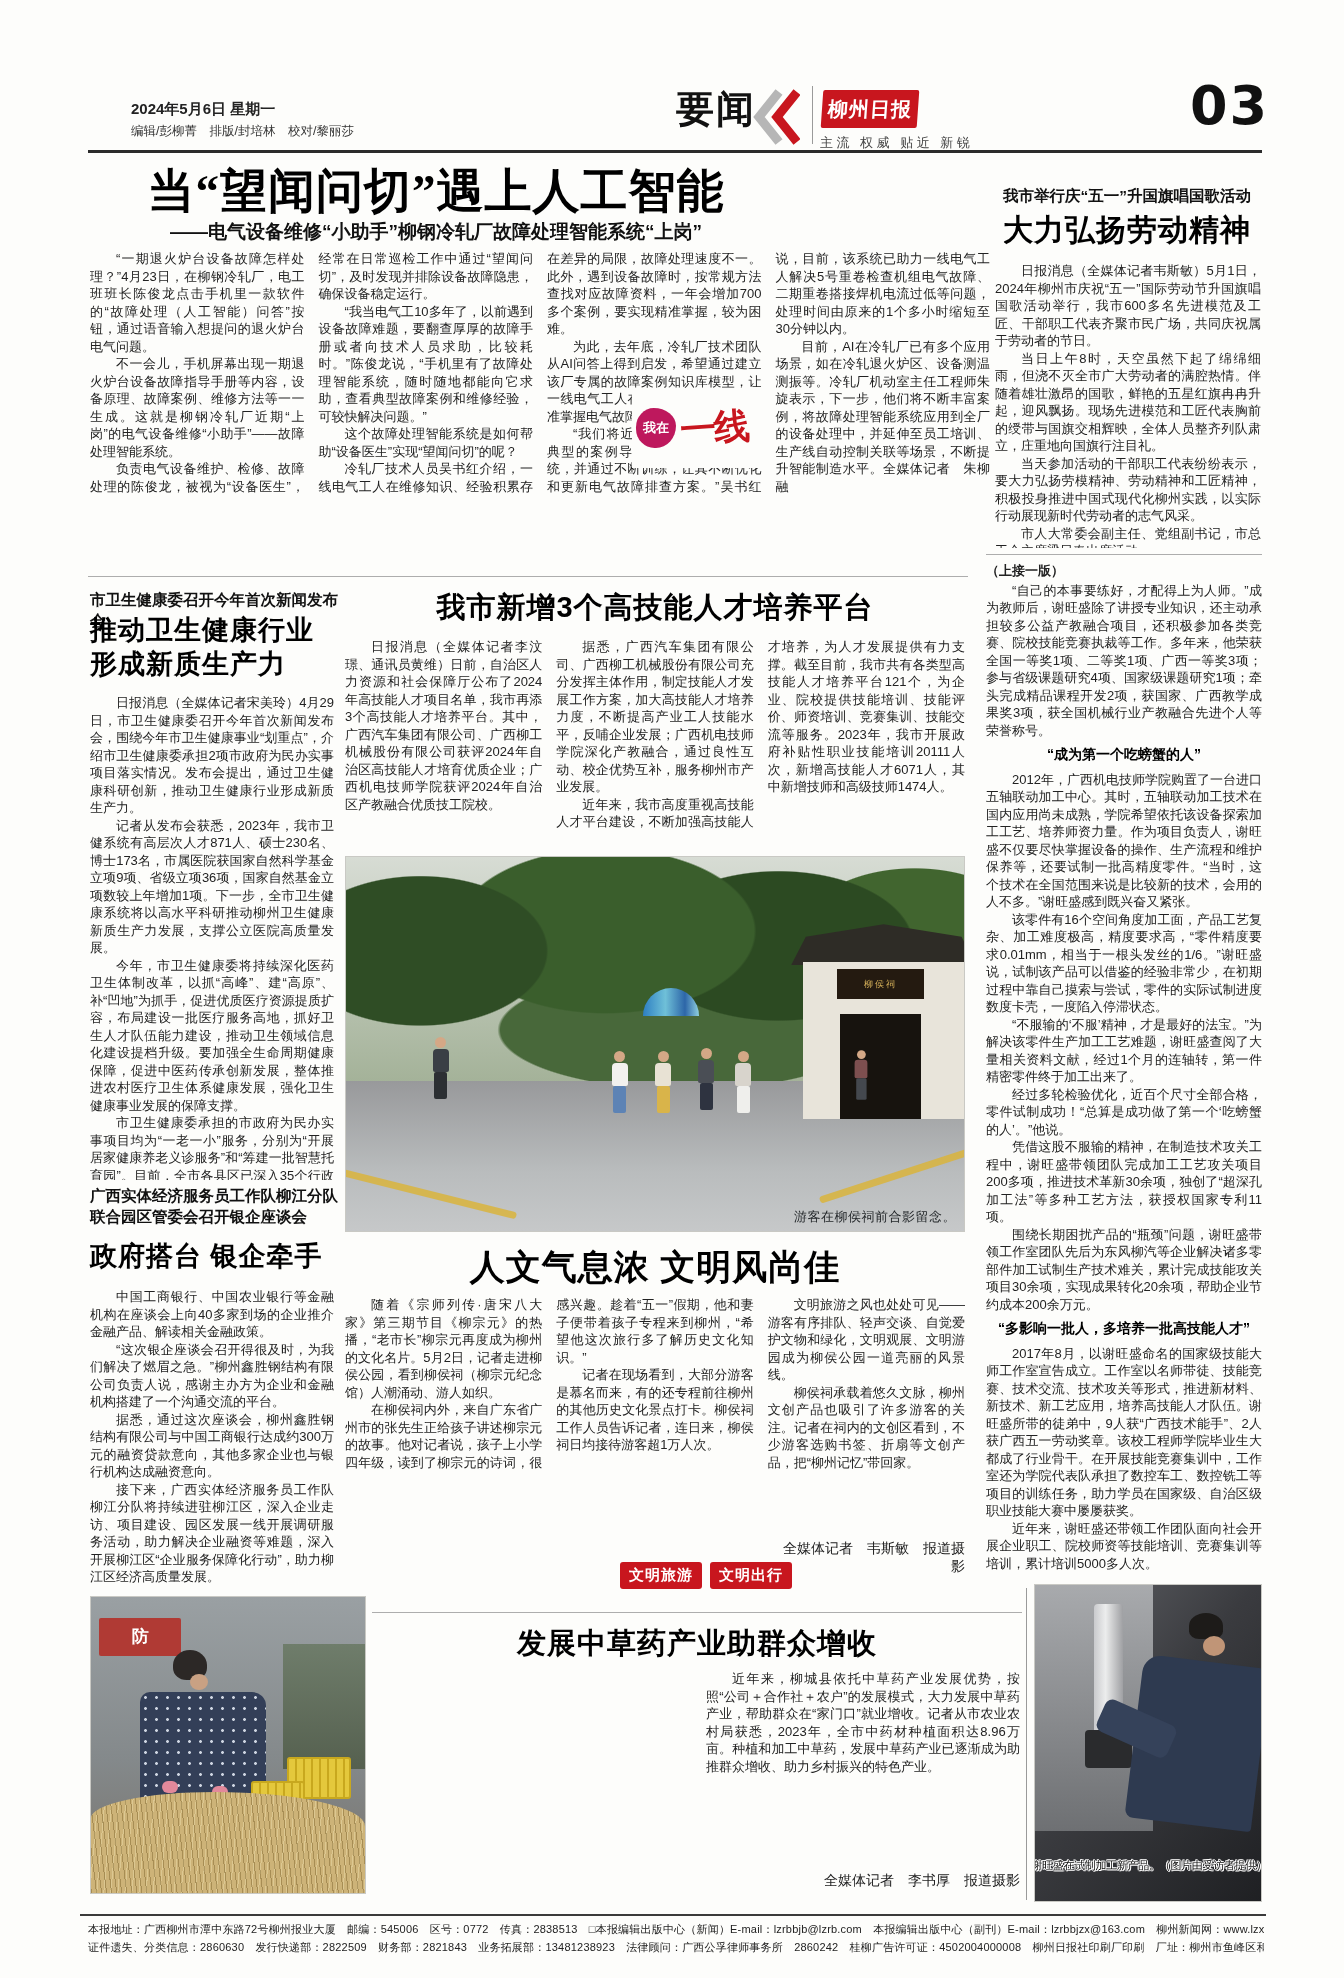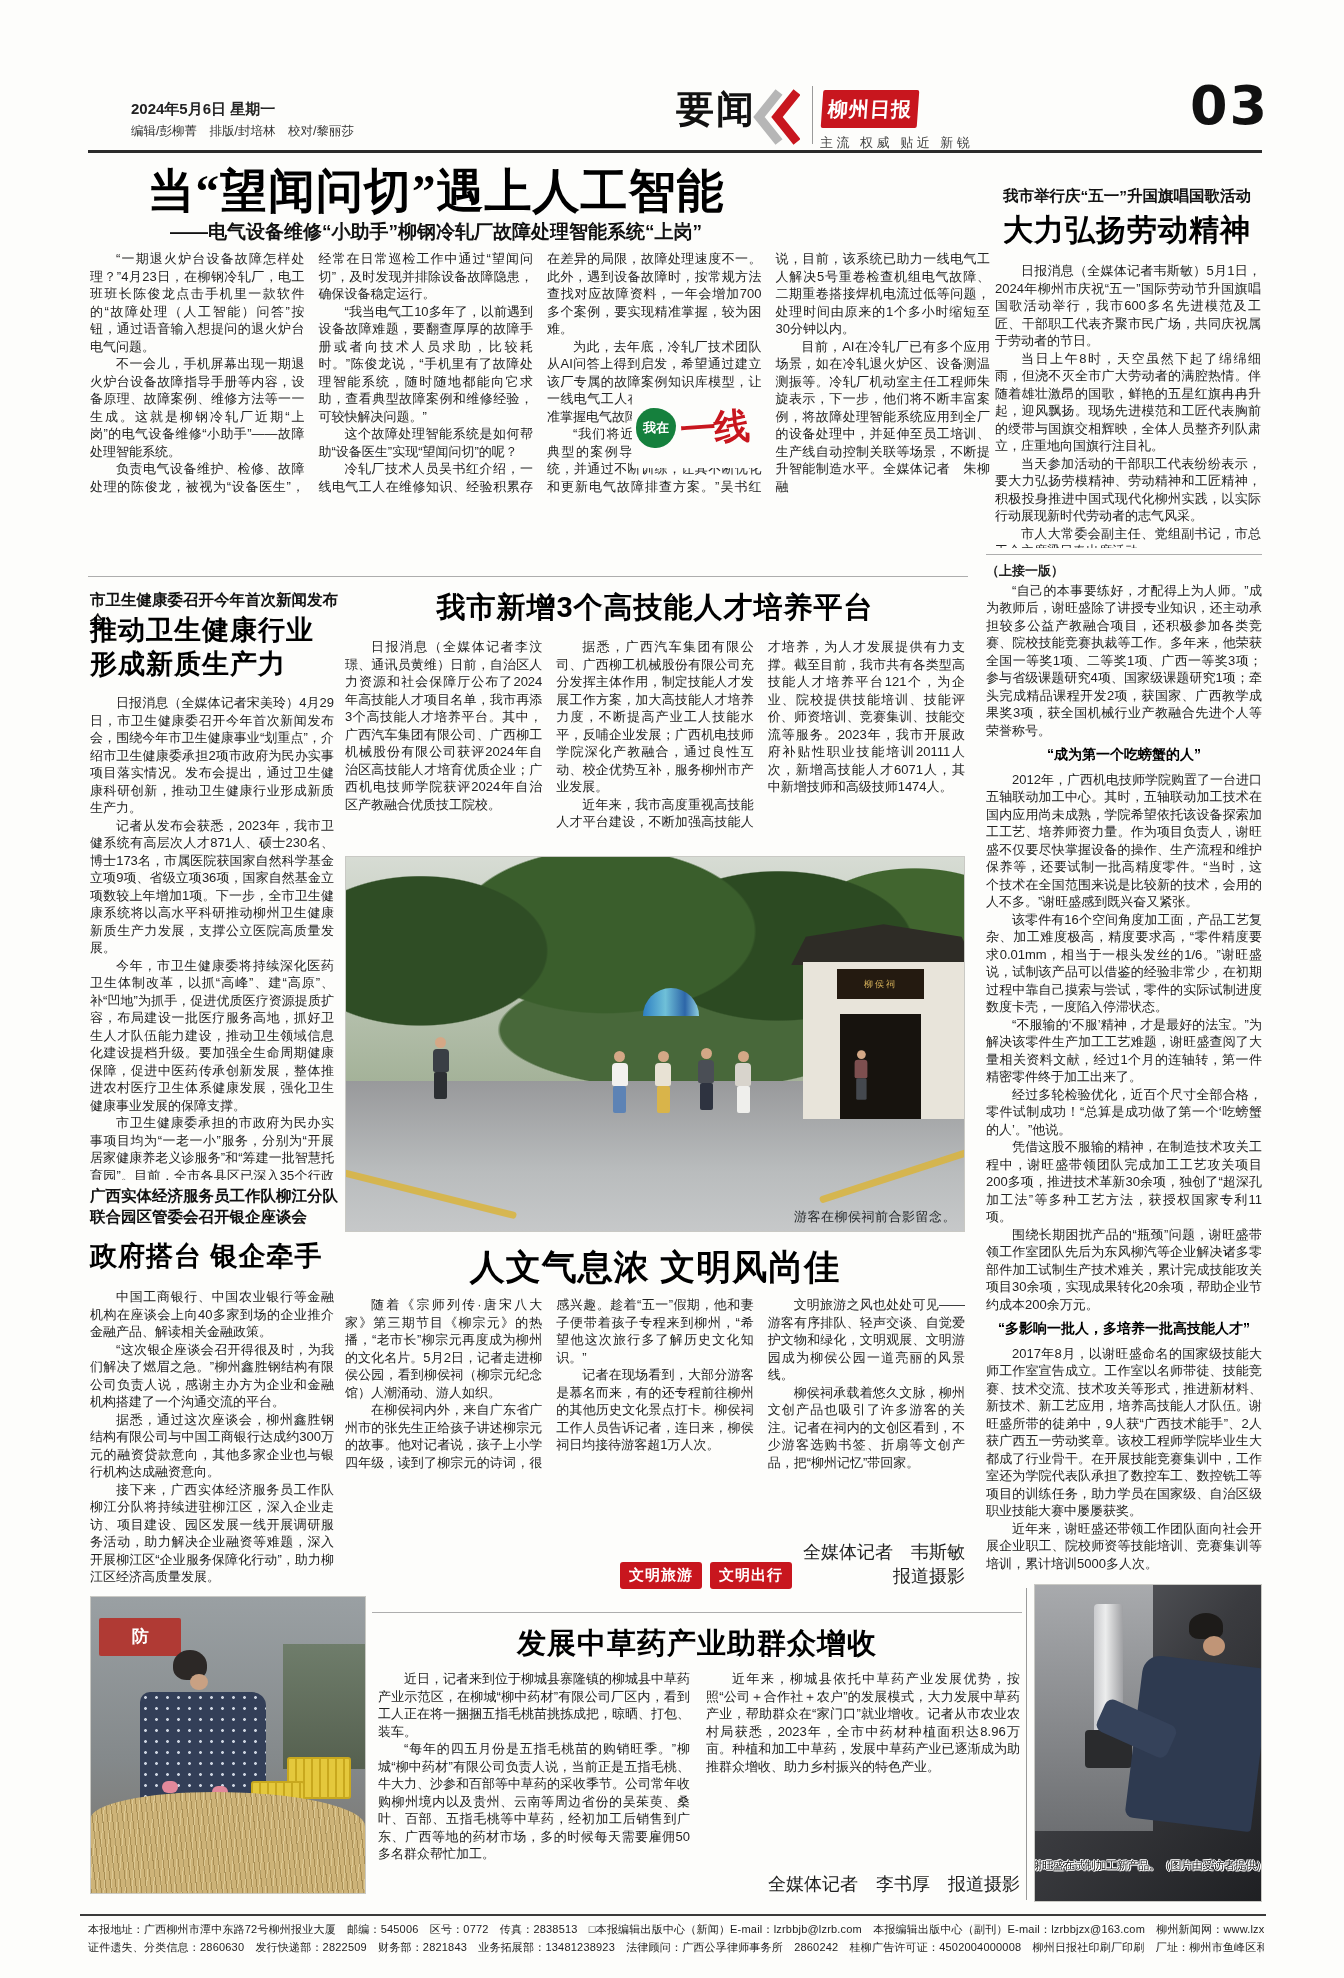--- a/index.html
+++ b/index.html
@@ -138,7 +138,7 @@
     </div>
 
   <div class="abs badge-wihl" style="left:632px;top:388px;width:132px;height:80px;z-index:3;">
-    <span class="badge-map" style="background:#15803d;">我在</span>
+    <span class="badge-map" style="background:#be185d;">我在</span>
     <span class="badge-line" style="color:#c8161e;">一线</span>
   </div>
 

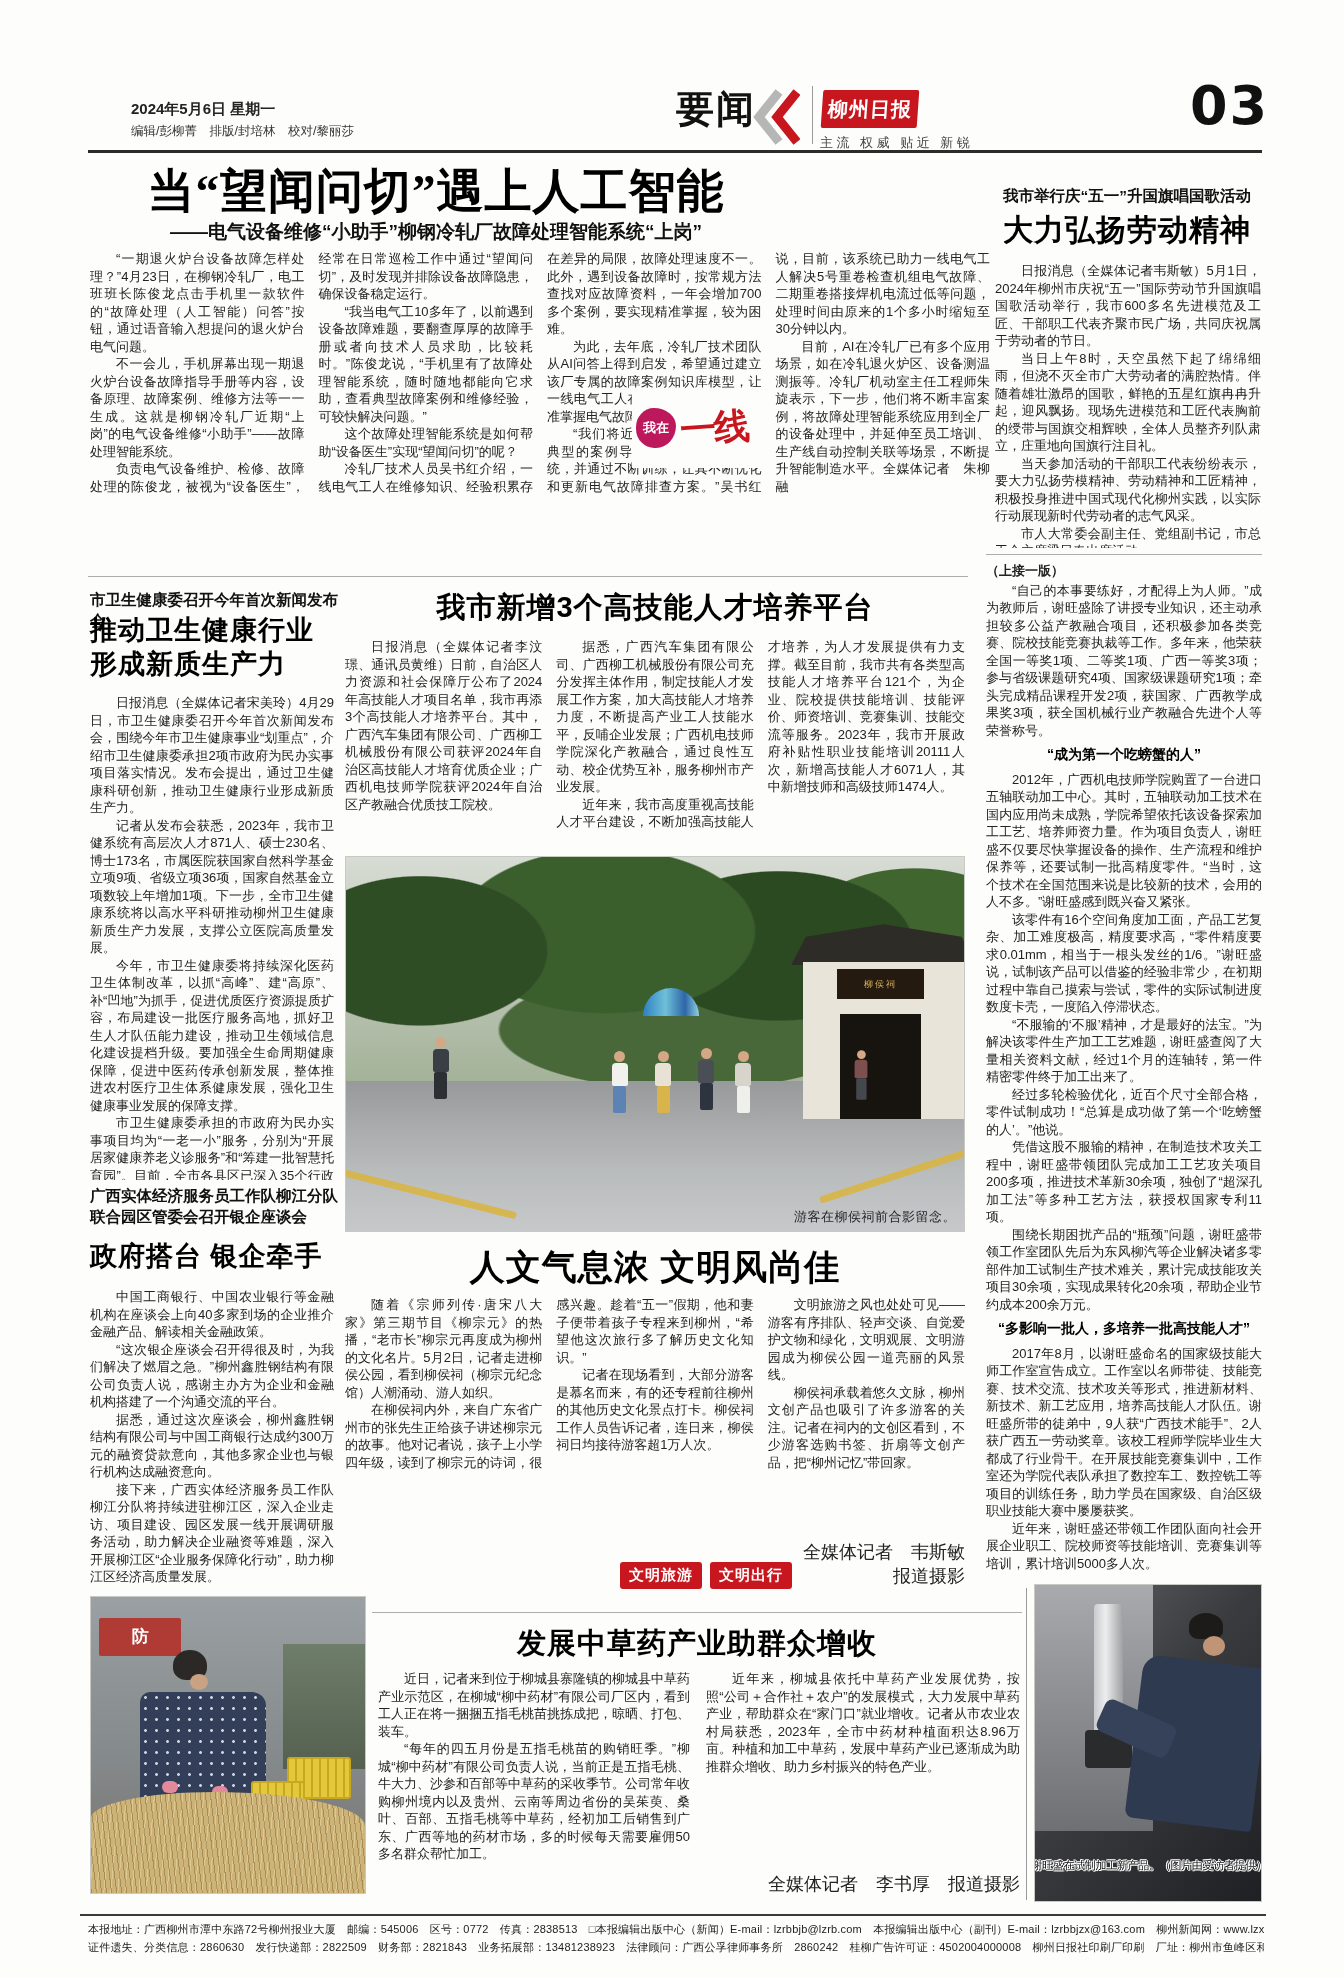--- a/index.html
+++ b/index.html
@@ -29,7 +29,7 @@
   .body p{margin:0;text-indent:2em;}
   .cols4{column-count:4;column-gap:14px;}
   .cols3{column-count:3;column-gap:14px;}
-  .byline{font-size:18px;text-align:right;color:#222;background:#fdfdfb;}
+  .byline{font-size:14px;text-align:right;color:#222;background:#fdfdfb;}
   .inner-subhead{font-size:14px;font-weight:bold;text-align:center;margin:7px 0;color:#000;}
   .continued{font-size:13px;font-weight:bold;margin-bottom:2px;}
   

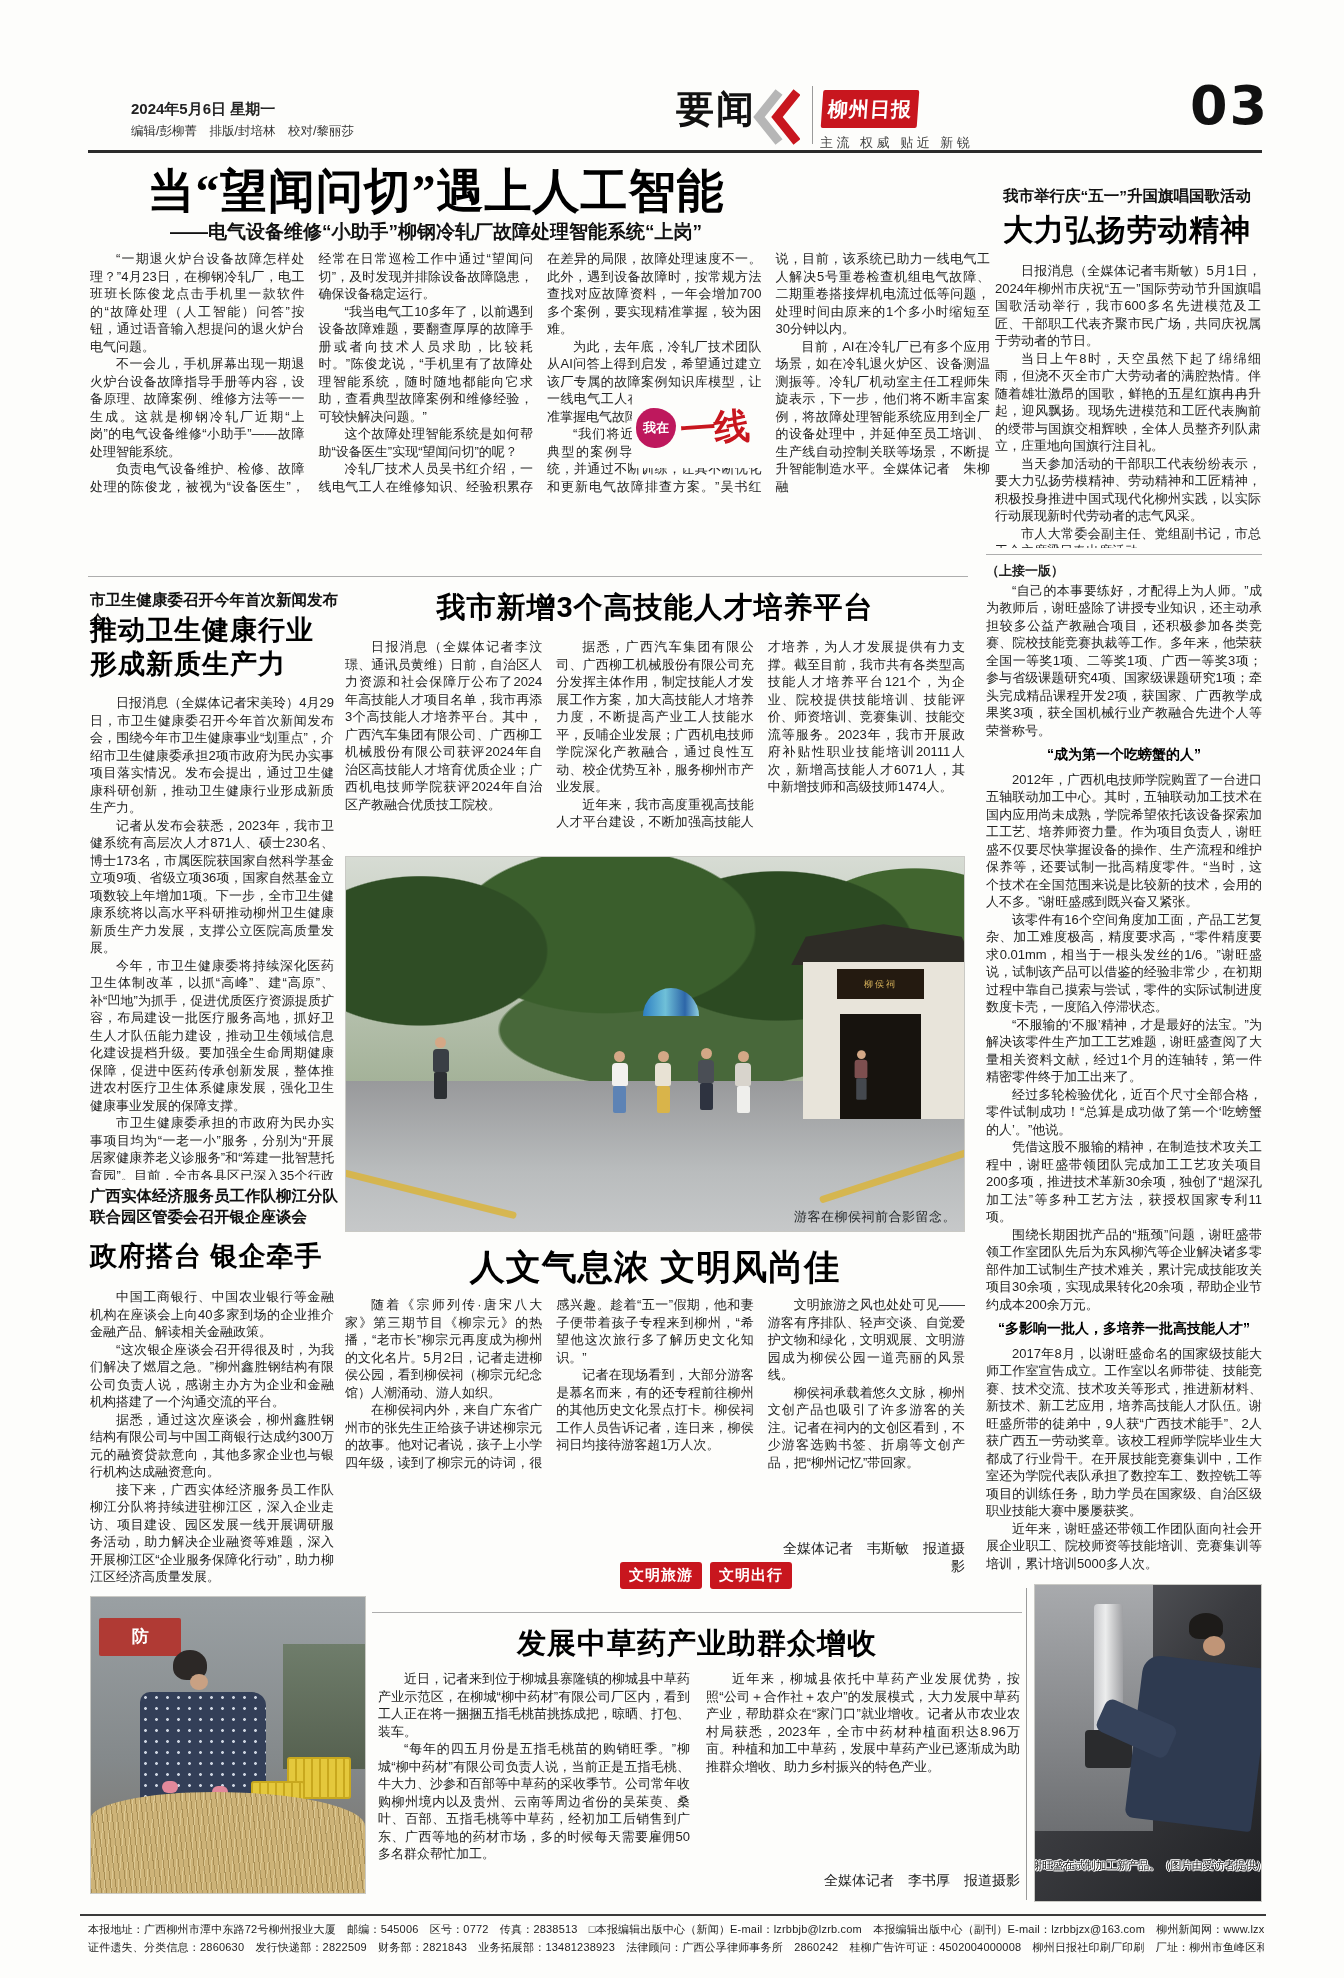--- a/index.html
+++ b/index.html
@@ -268,10 +268,6 @@
 
   <div class="abs thin-rule" style="left:372px;top:1612px;width:650px;height:1px;"></div>
   <div class="abs headline-l center" style="left:372px;top:1624px;width:650px;font-size:29px;">发展中草药产业助群众增收</div>
-  <div class="abs body" style="left:378px;top:1670px;width:312px;height:228px;">
-      <p>近日，记者来到位于柳城县寨隆镇的柳城县中草药产业示范区，在柳城“柳中药材”有限公司厂区内，看到工人正在将一捆捆五指毛桃苗挑拣成把，晾晒、打包、装车。</p>
-      <p>“每年的四五月份是五指毛桃苗的购销旺季。”柳城“柳中药材”有限公司负责人说，当前正是五指毛桃、牛大力、沙参和百部等中草药的采收季节。公司常年收购柳州境内以及贵州、云南等周边省份的吴茱萸、桑叶、百部、五指毛桃等中草药，经初加工后销售到广东、广西等地的药材市场，多的时候每天需要雇佣50多名群众帮忙加工。</p>
-    </div>
   <div class="abs body" style="left:706px;top:1670px;width:314px;height:208px;">
       <p>近年来，柳城县依托中草药产业发展优势，按照“公司＋合作社＋农户”的发展模式，大力发展中草药产业，帮助群众在“家门口”就业增收。记者从市农业农村局获悉，2023年，全市中药材种植面积达8.96万亩。种植和加工中草药，发展中草药产业已逐渐成为助推群众增收、助力乡村振兴的特色产业。</p>
     </div>

